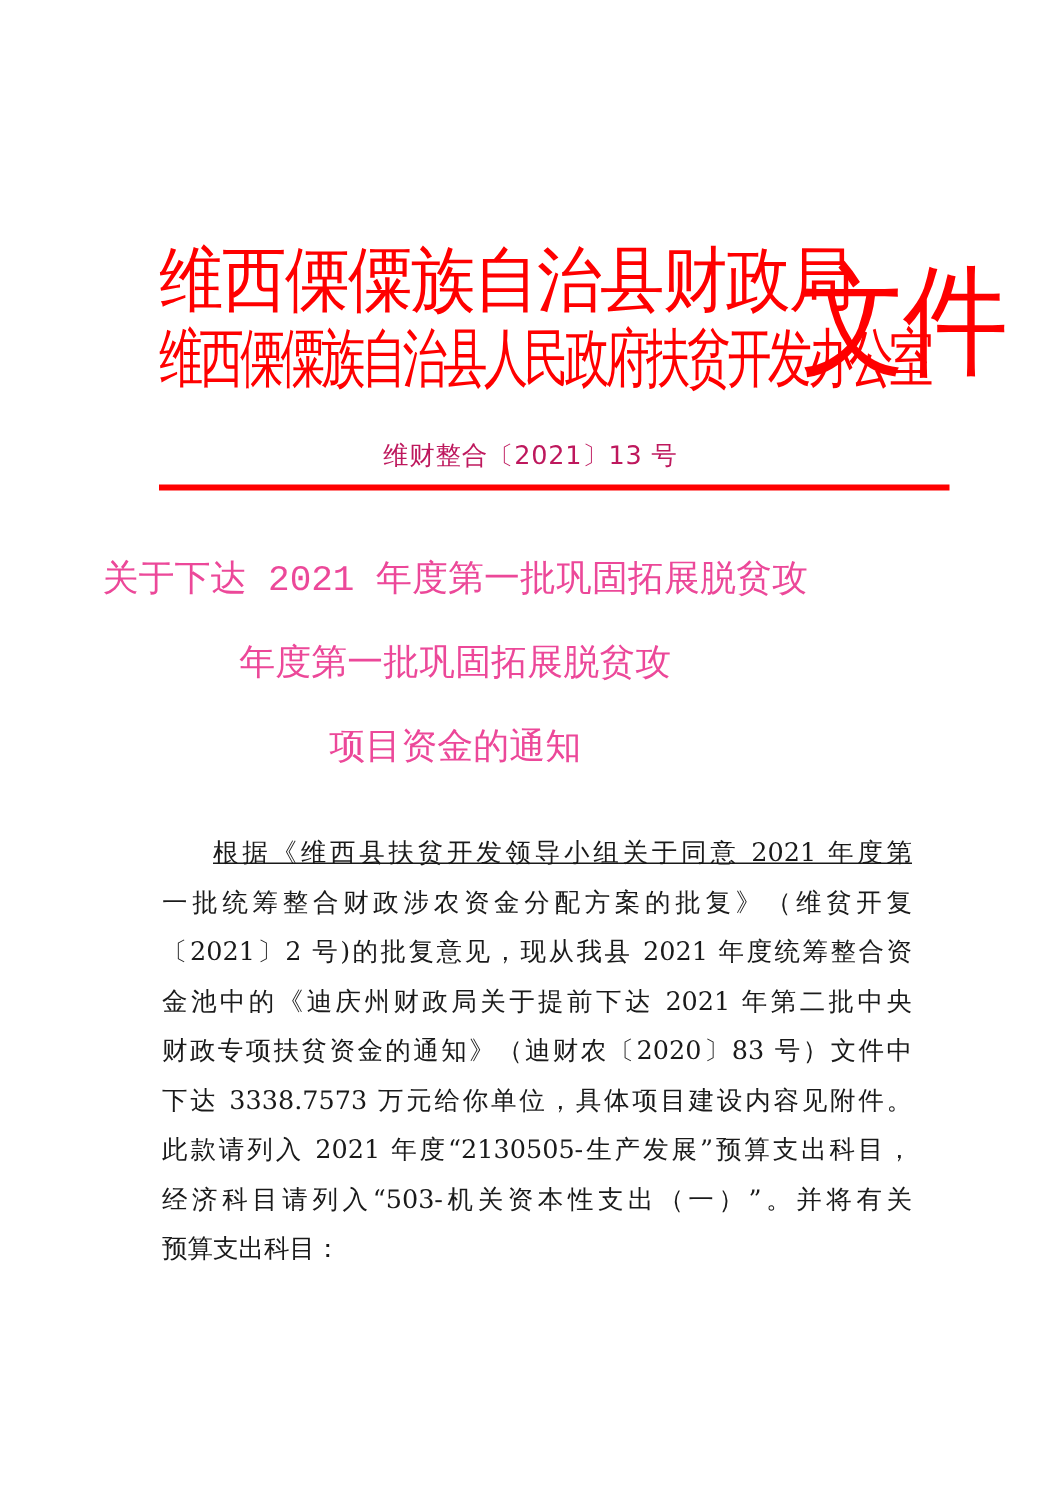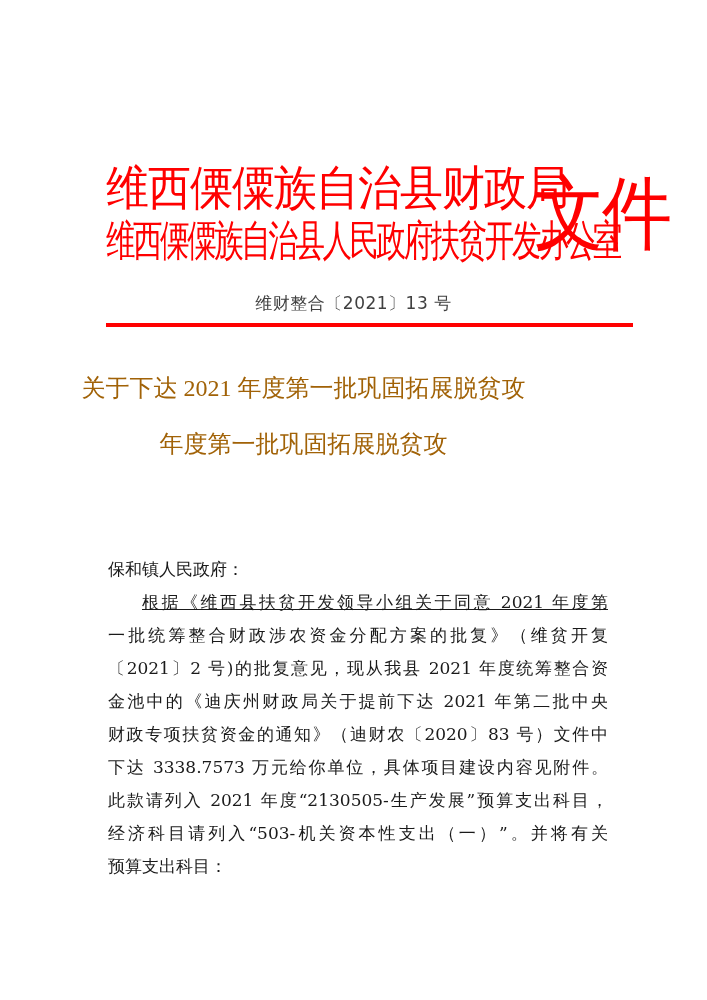--- a/index.html
+++ b/index.html
@@ -70,7 +70,7 @@
       text-align: center;
       font-family: "DejaVu Sans", "Liberation Sans", sans-serif;
       font-size: 17px;
-      color: #404040;
+      color: #be185d;
       letter-spacing: 0.5px;
     }
     .red-rule {

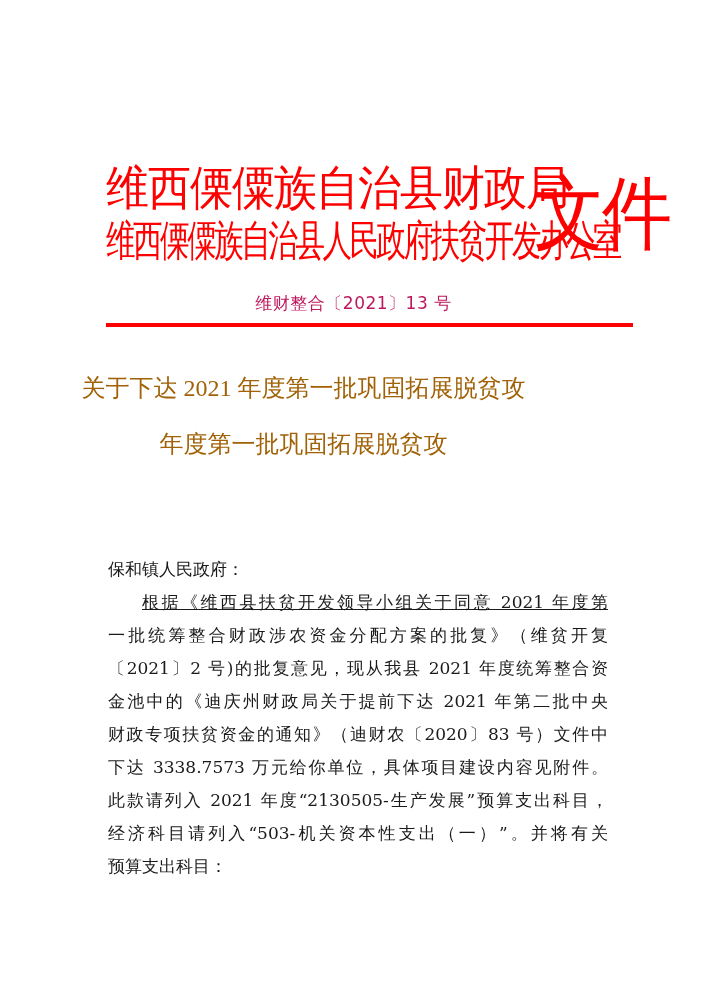--- a/index.html
+++ b/index.html
@@ -87,9 +87,9 @@
       width: 607px;
       top: 366px;
       text-align: center;
-      font-family: Liberation Serif, serif;
+      font-family: Liberation Mono, monospace;
       font-size: 24px;
-      color: #a16207;
+      color: #ec4899;
     }
     .title .title-line {
       display: block;

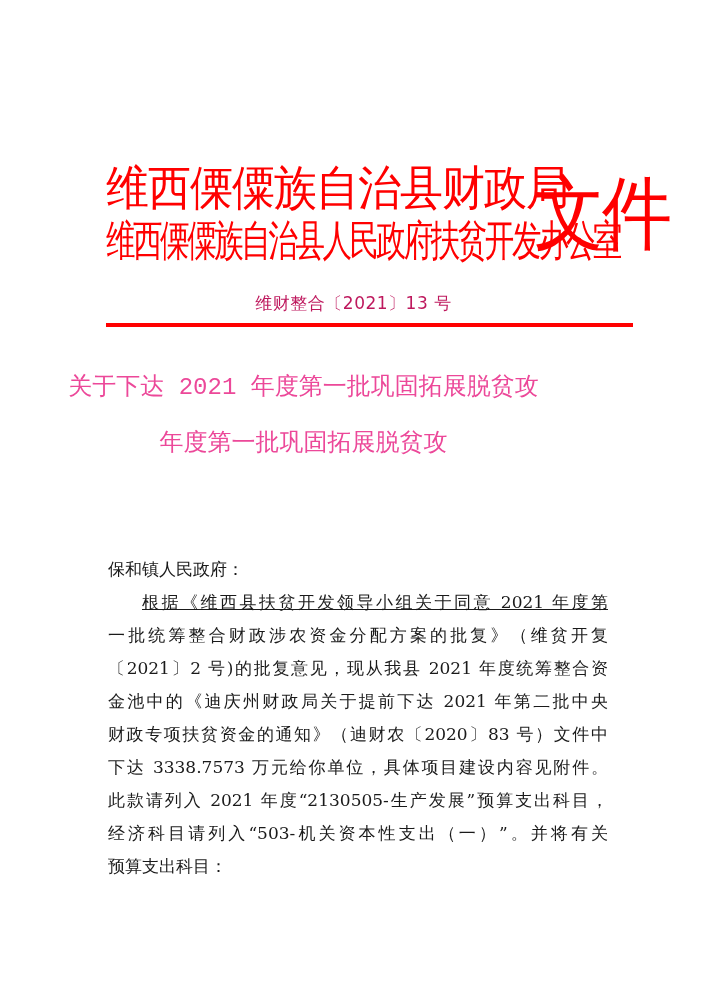--- a/index.html
+++ b/index.html
@@ -141,6 +141,7 @@
 <div class="title">
   <span class="title-line">关于下达 2021 年度第一批巩固拓展脱贫攻</span>
   <span class="title-line">年度第一批巩固拓展脱贫攻</span>
+  <span class="title-line">项目资金的通知</span>
 </div>
 
 <div class="body-text">

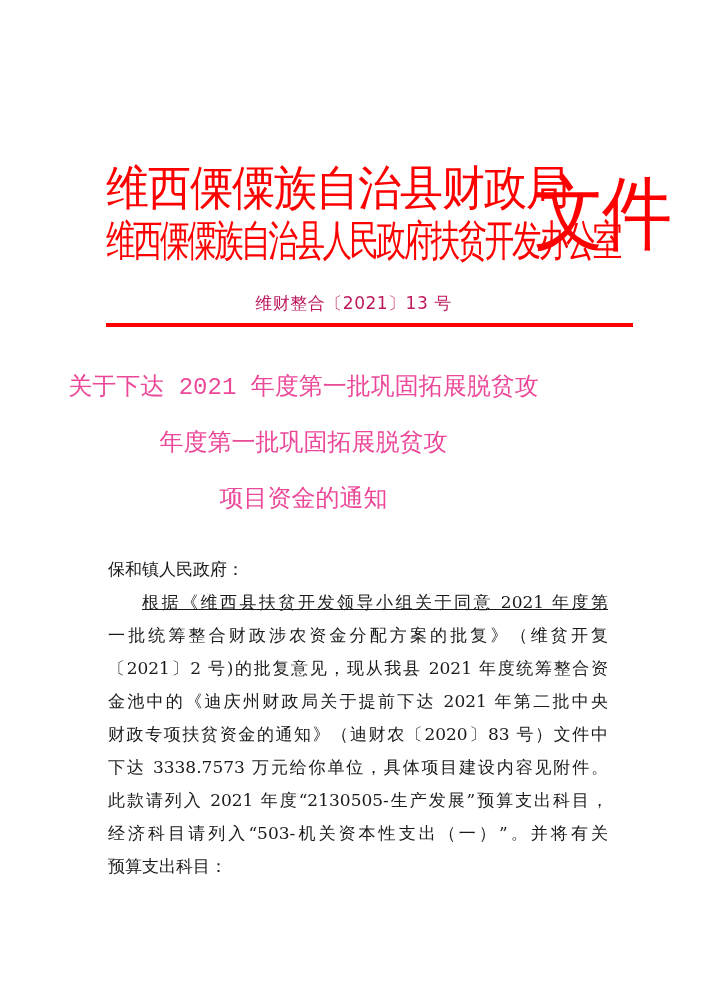--- a/index.html
+++ b/index.html
@@ -145,7 +145,6 @@
 </div>
 
 <div class="body-text">
-  <span class="line salutation">保和镇人民政府：</span>
   <span class="line indent">根据《维西县扶贫开发领导小组关于同意 2021 年度第</span>
   <span class="line">一批统筹整合财政涉农资金分配方案的批复》（维贫开复</span>
   <span class="line">〔2021〕2 号)的批复意见，现从我县 2021 年度统筹整合资</span>

